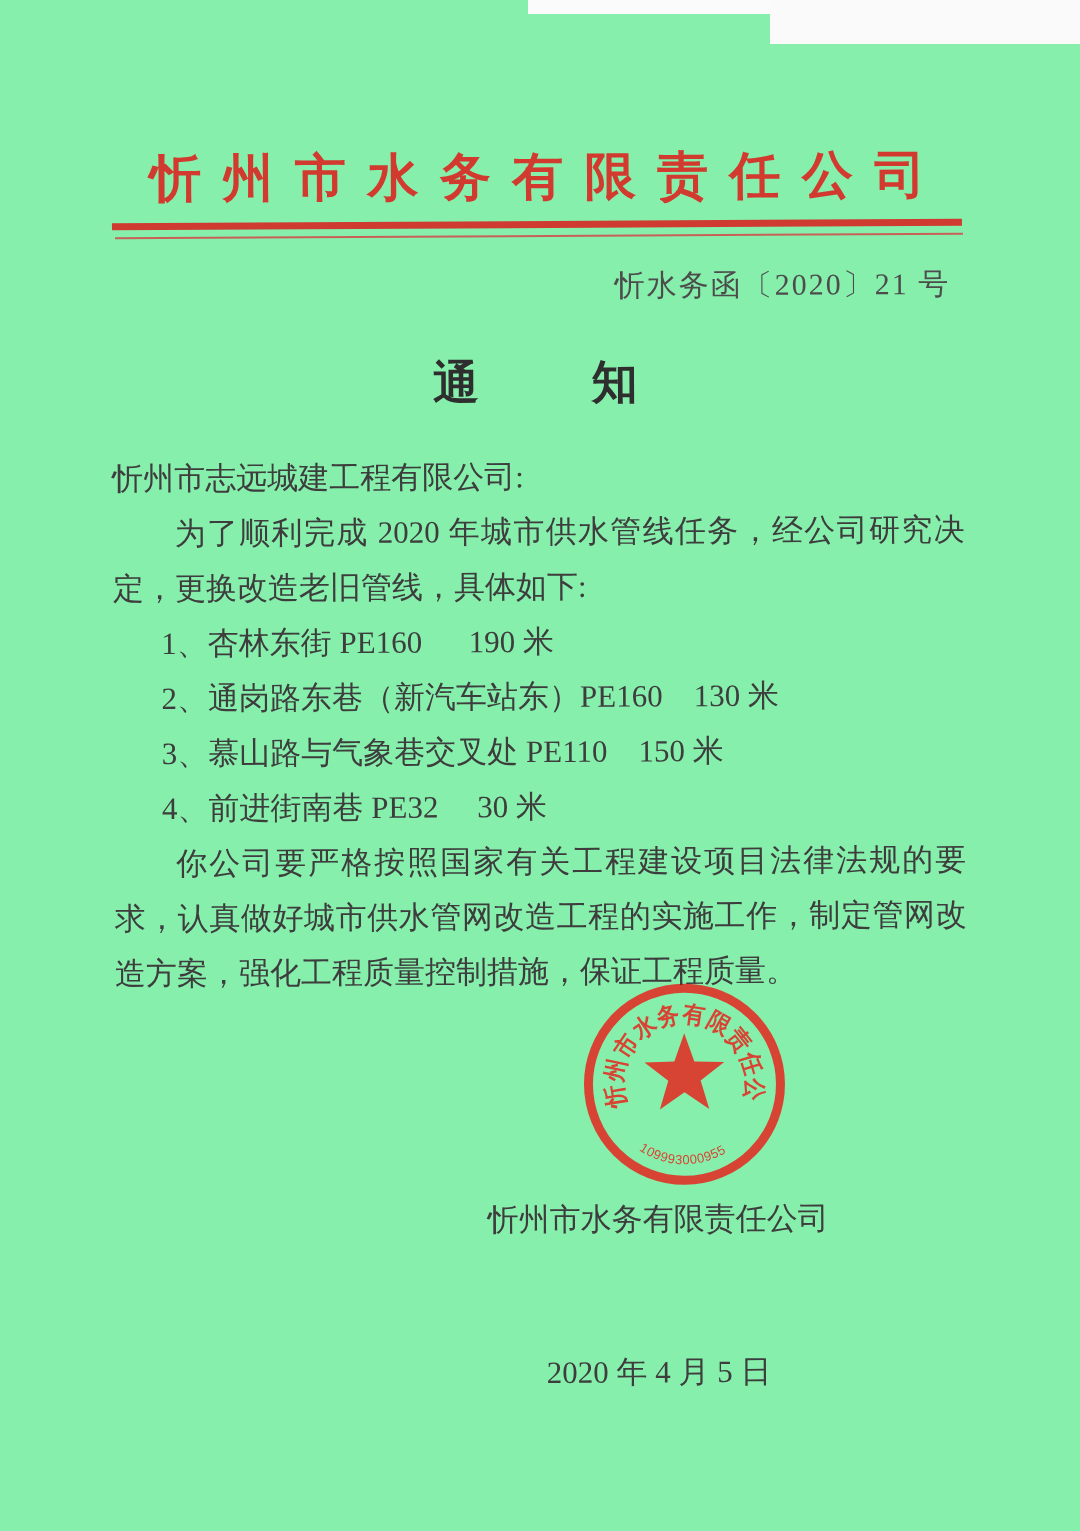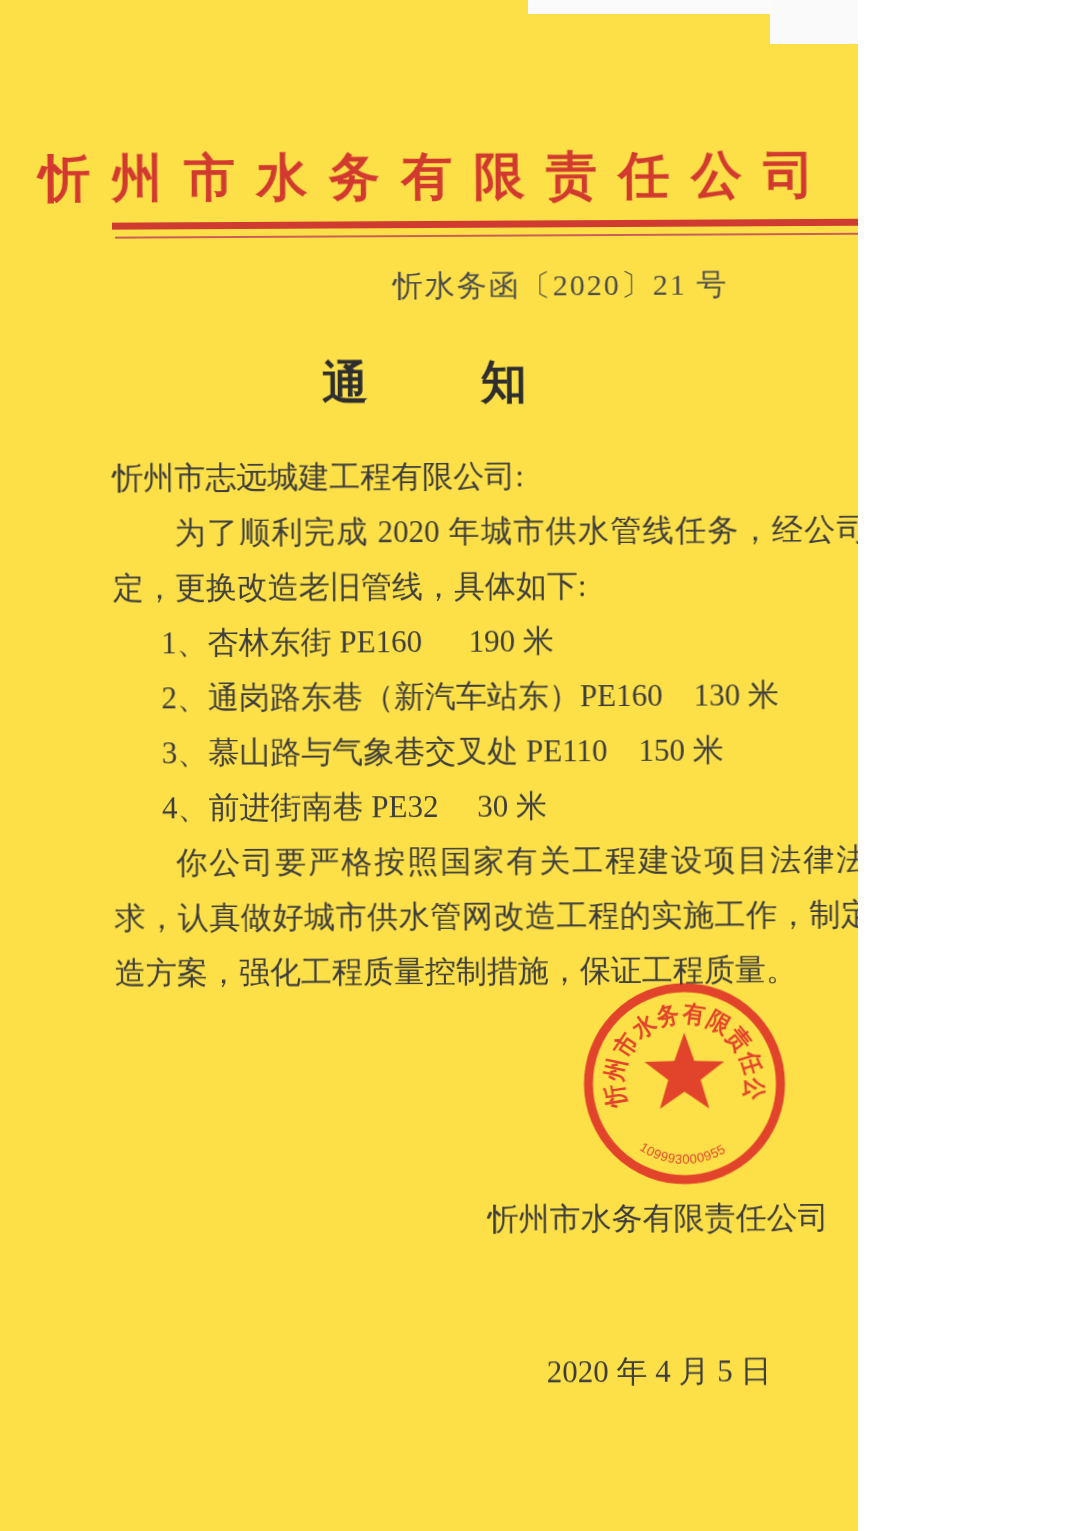--- a/index.html
+++ b/index.html
@@ -6,9 +6,9 @@
   html, body { background: #ffffff; }
   .page {
     position: relative;
-    width: 858px;
+    width: 1080px;
     height: 1531px;
-    background: #fde047;
+    background: #86efac;
     overflow: hidden;
     font-family: "Liberation Serif", "DejaVu Serif", serif;
   }

